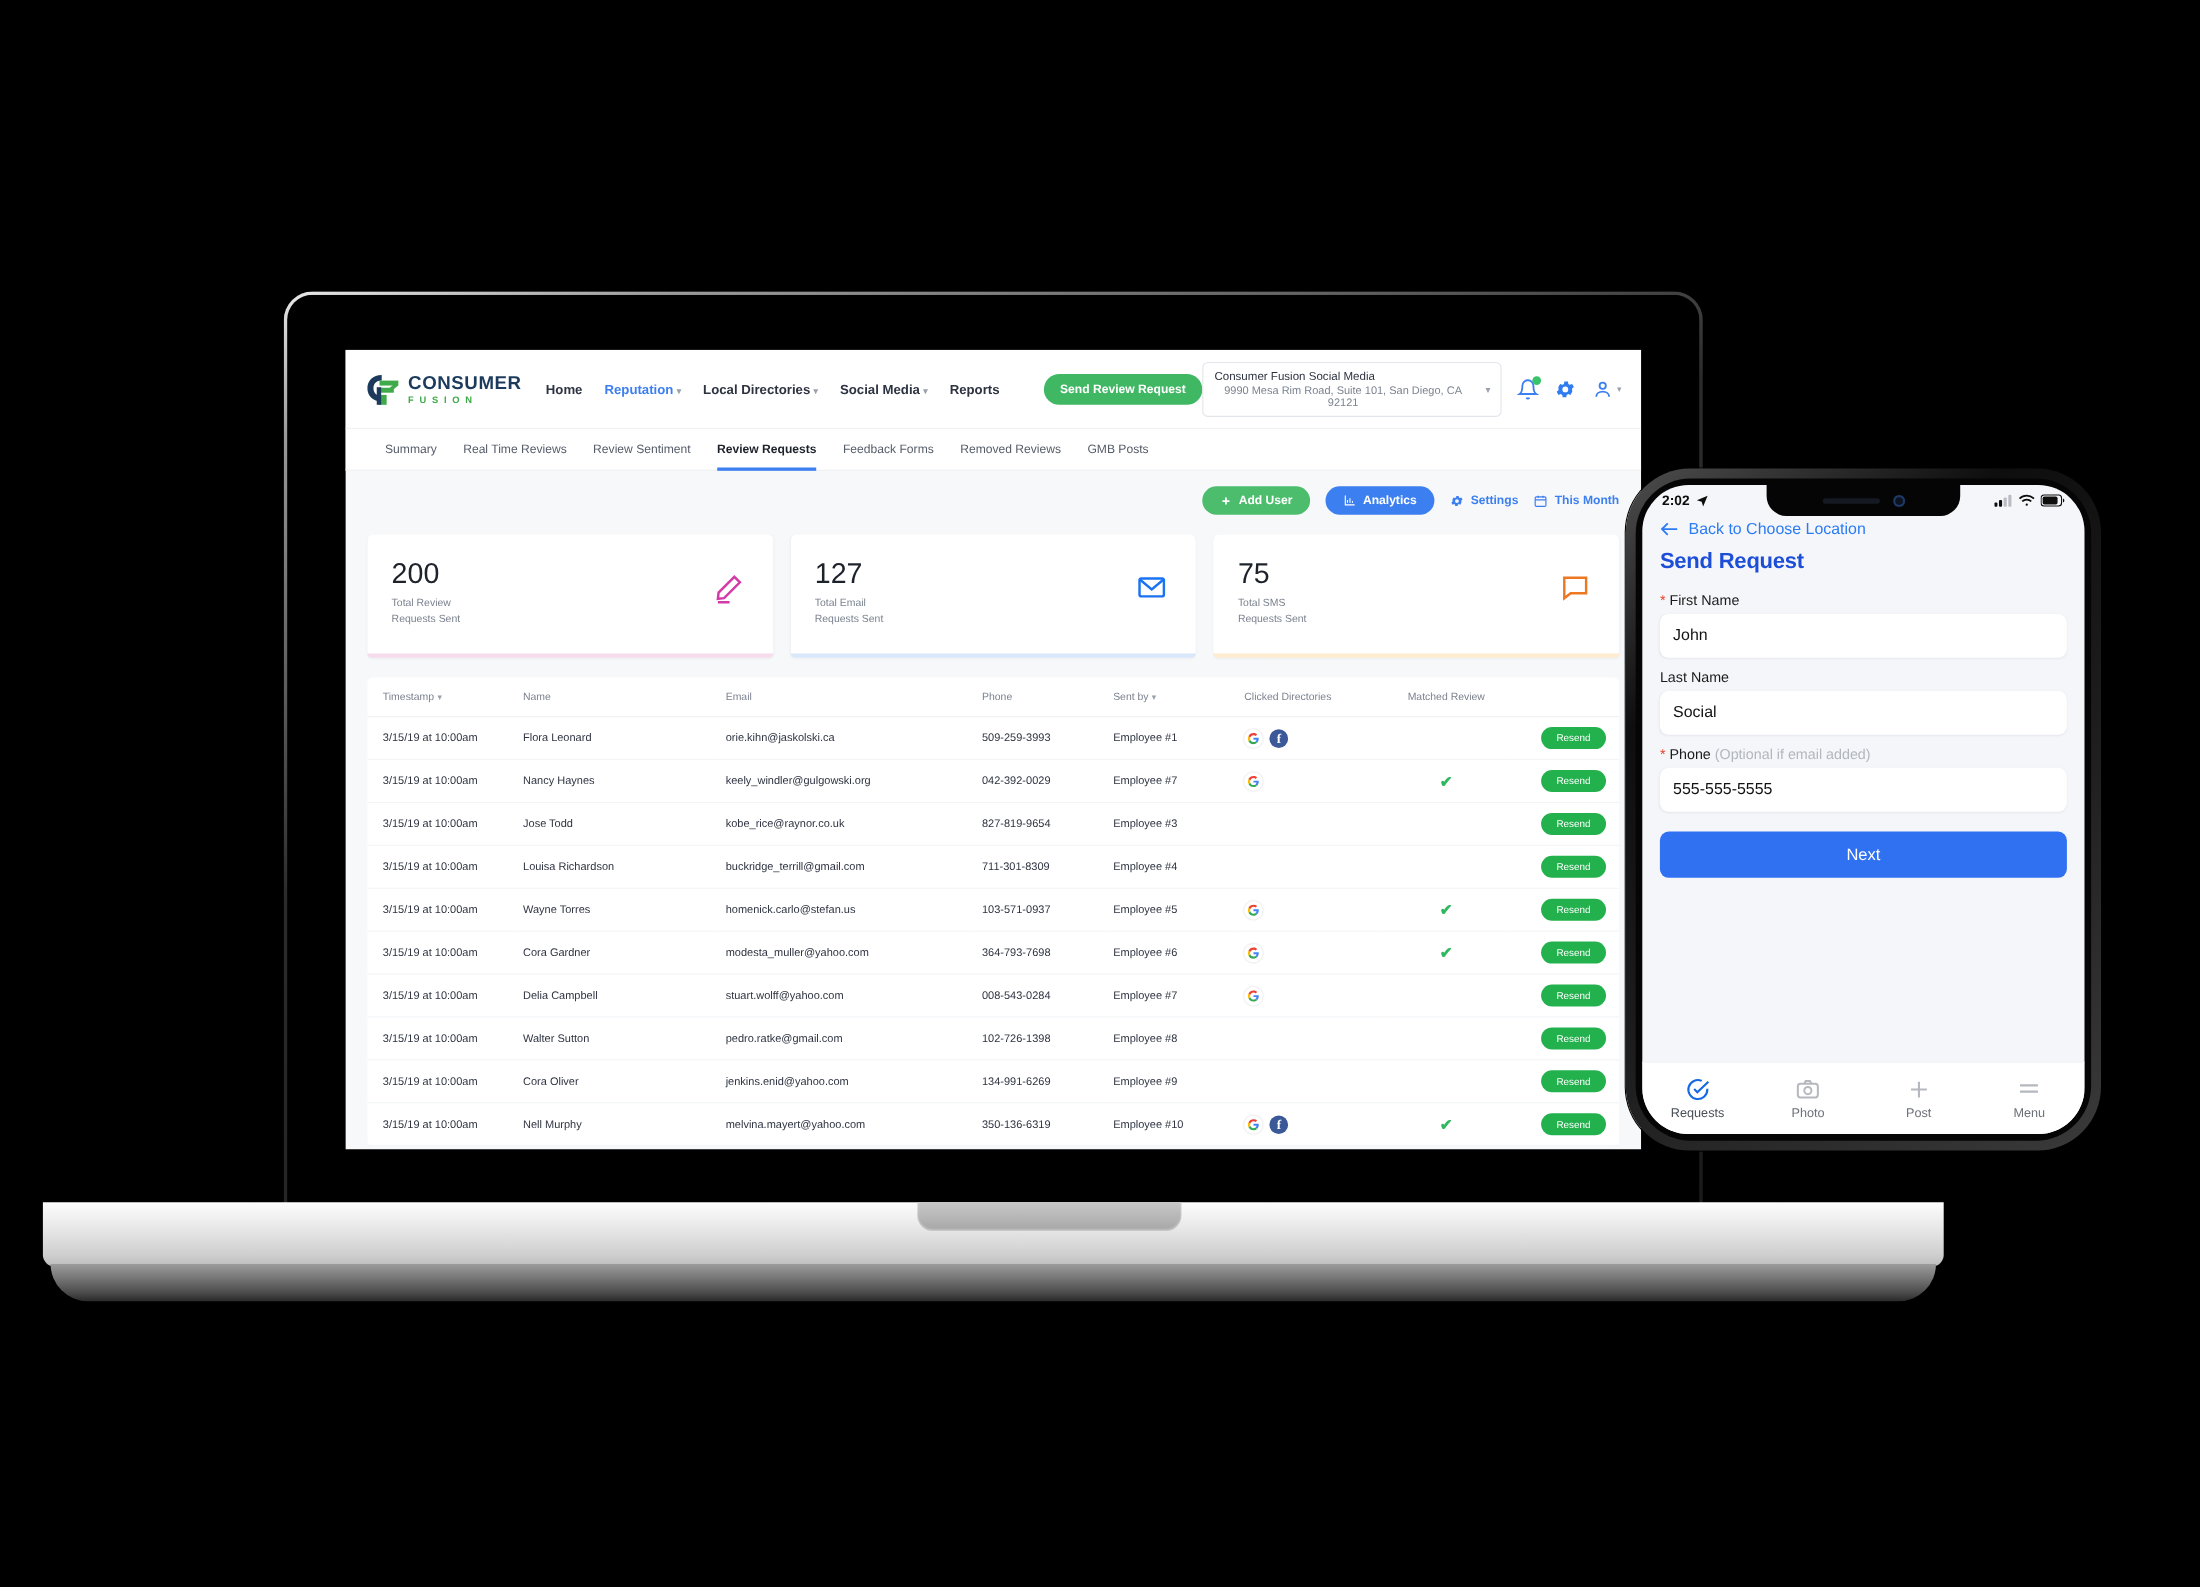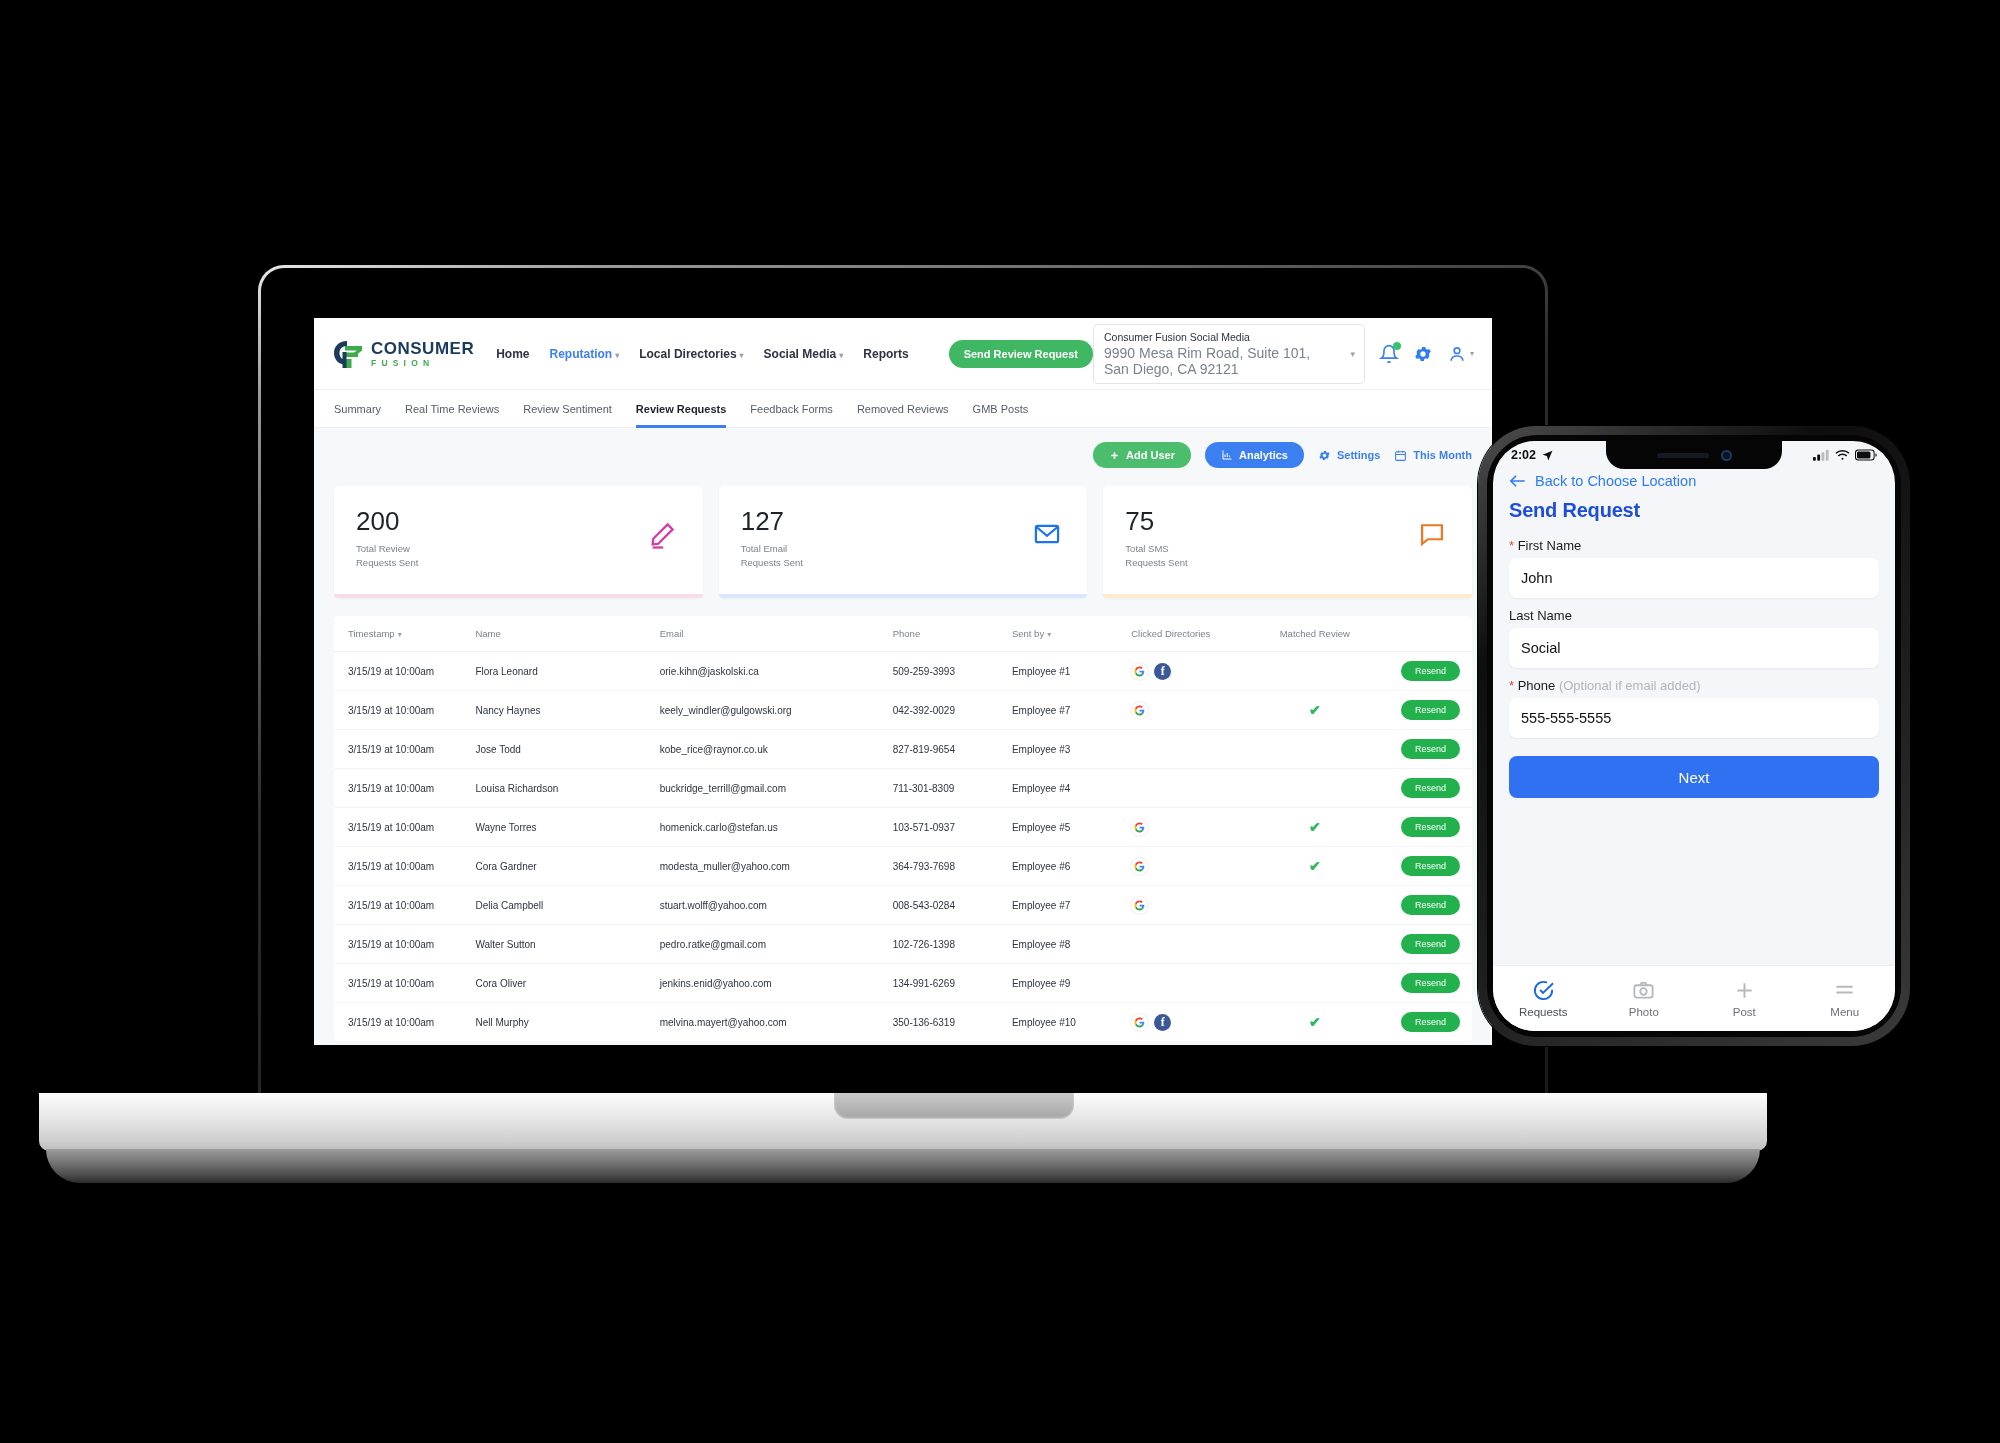--- a/index.html
+++ b/index.html
@@ -74,7 +74,7 @@
     position: relative; min-width: 200px; cursor: pointer; background:#fff;
   }
   .loc-title { font-size: 10.5px; color: #2d3340; font-weight: 500; }
-  .loc-sub { font-size: 14px; color: #7b828f; margin-top: 2px; }
+  .loc-sub { font-size: 10px; color: #7b828f; margin-top: 2px; text-align: center; }
   .loc-caret { position: absolute; right: 9px; top: 50%; transform: translateY(-50%); color:#9aa1ad; font-size:9px;}
   .ico-btn { position: relative; cursor: pointer; display:flex; align-items:center;}
   .badge-dot { position: absolute; right: -2px; top: -2px; width: 8px; height: 8px; border-radius: 50%; background: #39c46c; }

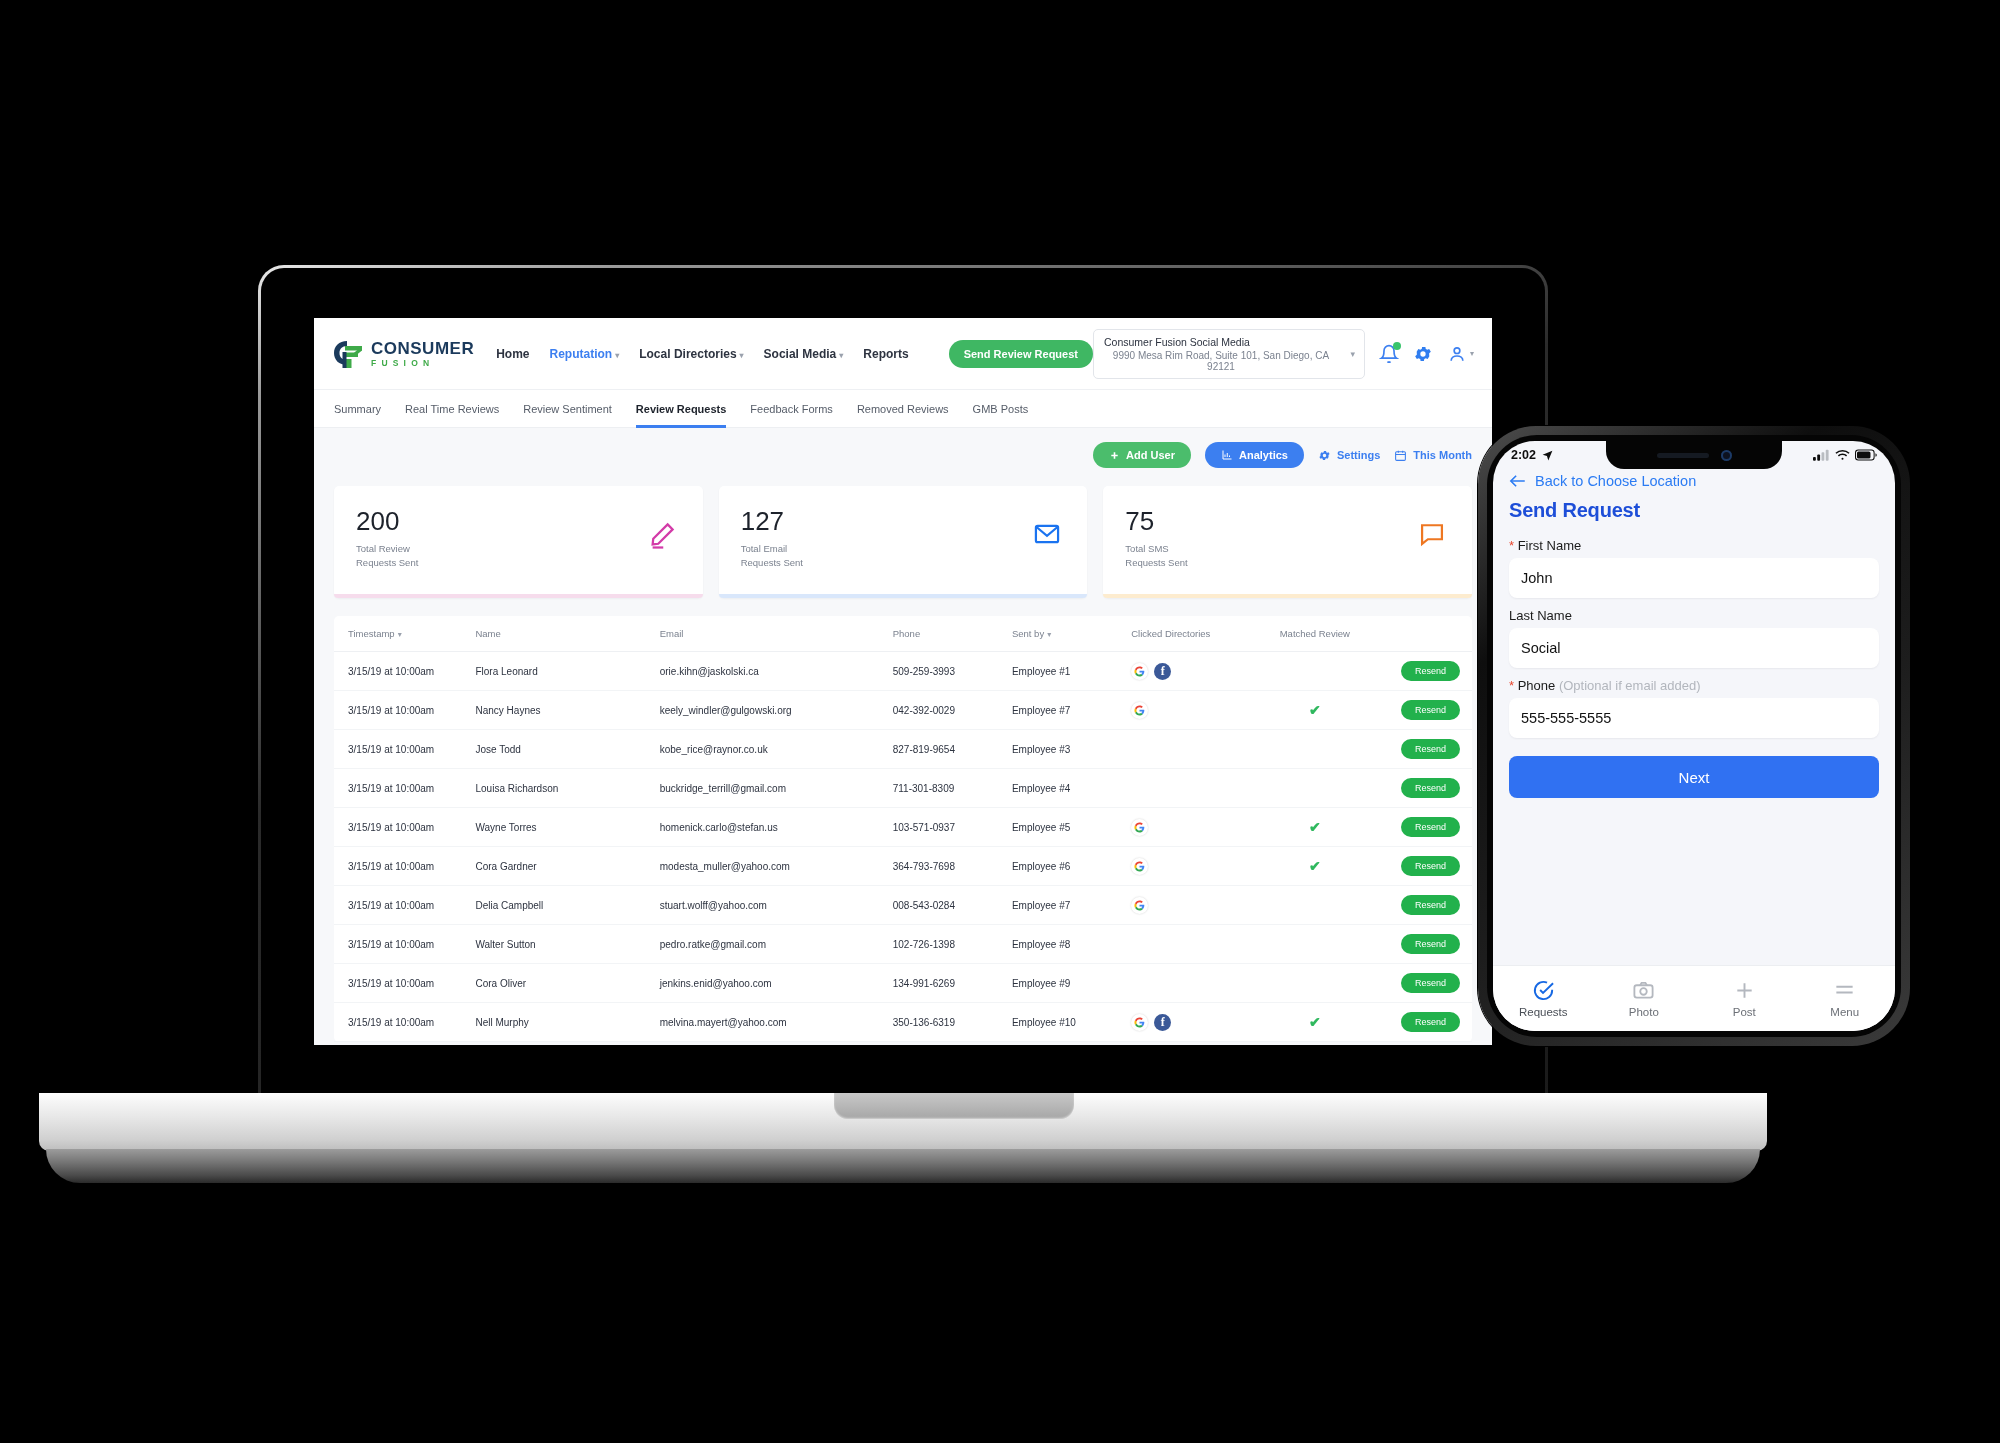--- a/index.html
+++ b/index.html
@@ -79,7 +79,7 @@
   .ico-btn { position: relative; cursor: pointer; display:flex; align-items:center;}
   .badge-dot { position: absolute; right: -2px; top: -2px; width: 8px; height: 8px; border-radius: 50%; background: #39c46c; }
 
-  .subnav { height: 38px; background: #fff; display: flex; align-items: center; gap: 24px; padding: 0 20px; border-bottom: 1px solid #edeff2; text-align: center; }
+  .subnav { height: 38px; background: #fff; display: flex; align-items: center; gap: 24px; padding: 0 36px; border-bottom: 1px solid #edeff2; text-align: center; }
   .subnav-item { font-size: 11px; color: #555c68; cursor: pointer; height: 38px; display: flex; align-items: center; position: relative; }
   .subnav-item.active { color: #1d222b; font-weight: 700; }
   .subnav-item.active::after { content: ""; position: absolute; left: 0; right: 0; bottom: 0; height: 2.5px; background: #3c7ff0; }

